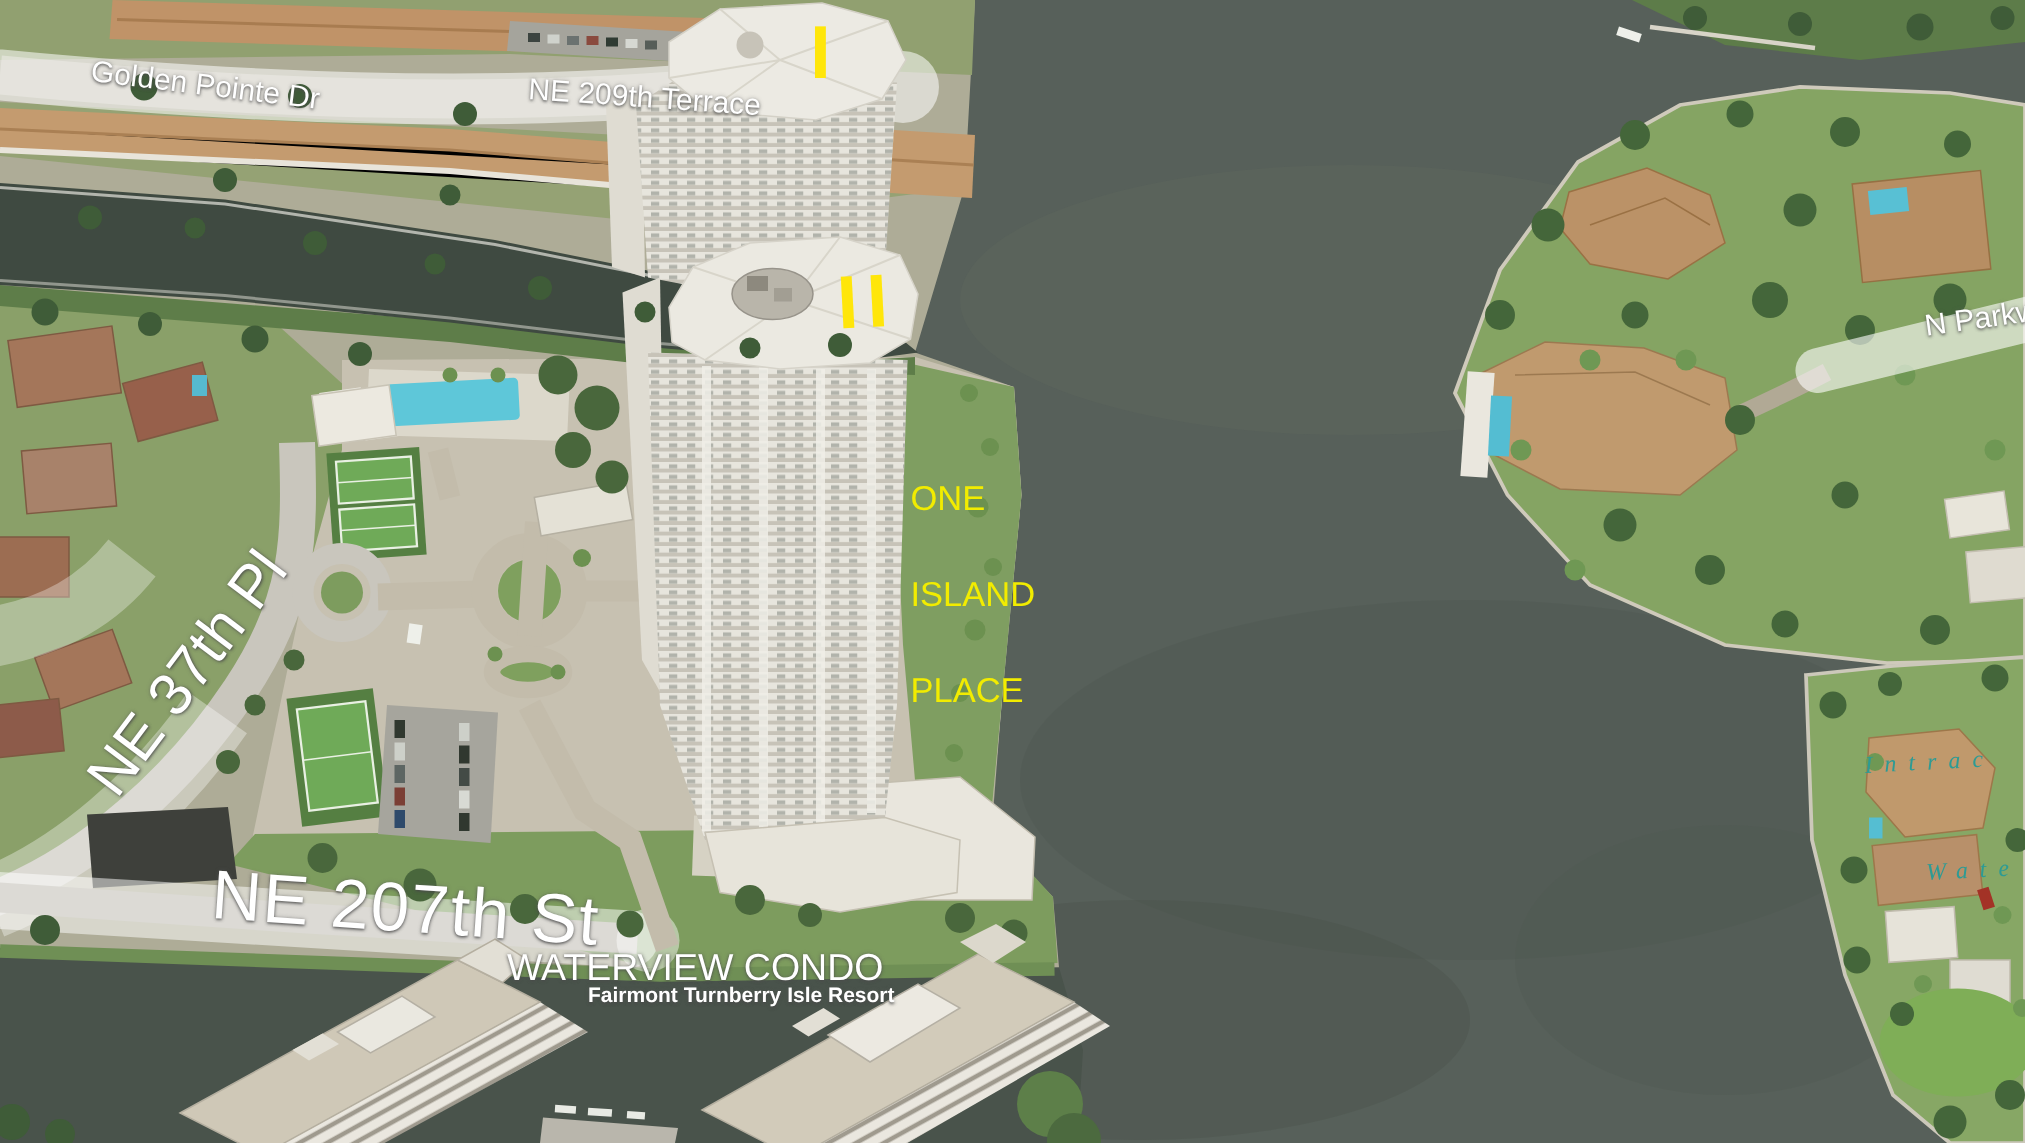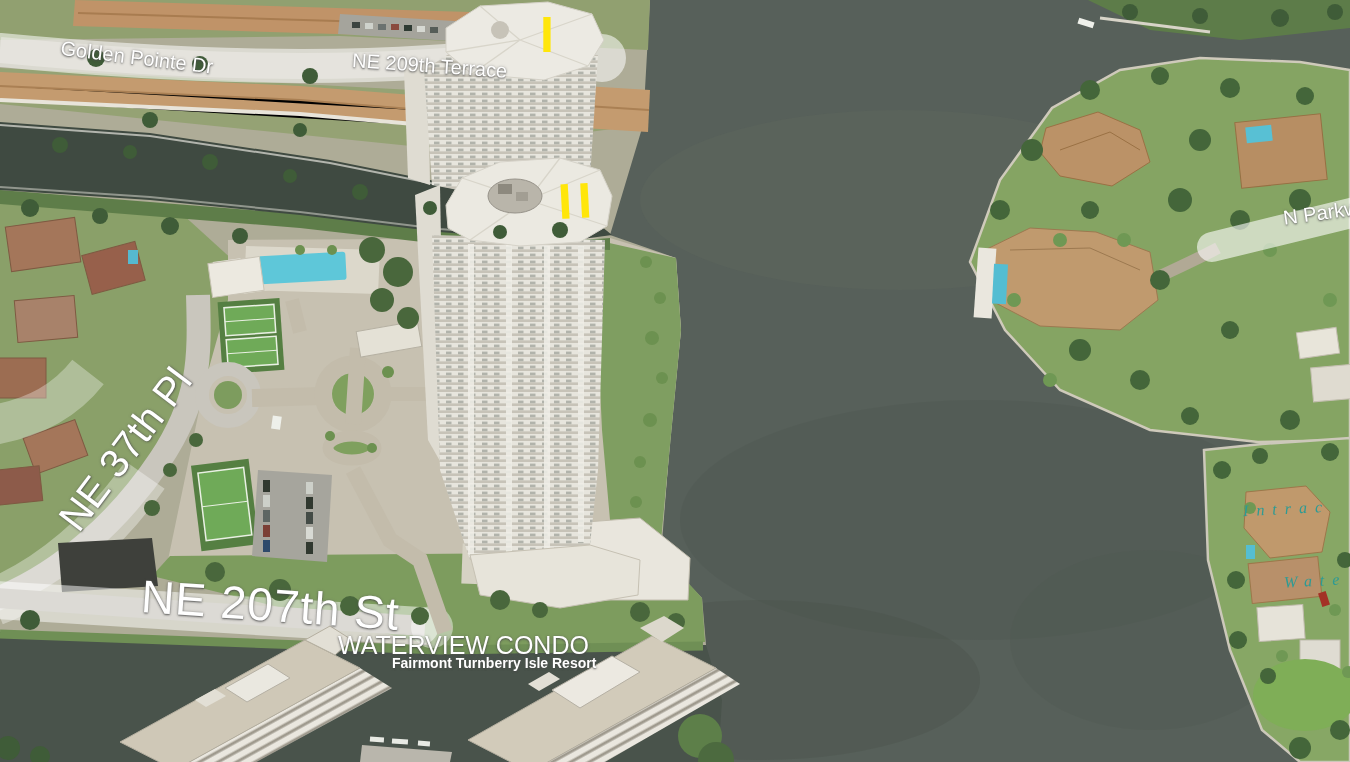--- a/index.html
+++ b/index.html
@@ -407,6 +407,11 @@
 
   <div class="maplabel lbl-fairmont">Fairmont Turnberry Isle Resort</div>
 
+  <div class="ylabel lbl-oneisland">
+    <div>ONE</div>
+    <div>ISLAND</div>
+    <div>PLACE</div>
+  </div>
 
 
   <div class="marker mark-1">I</div>

